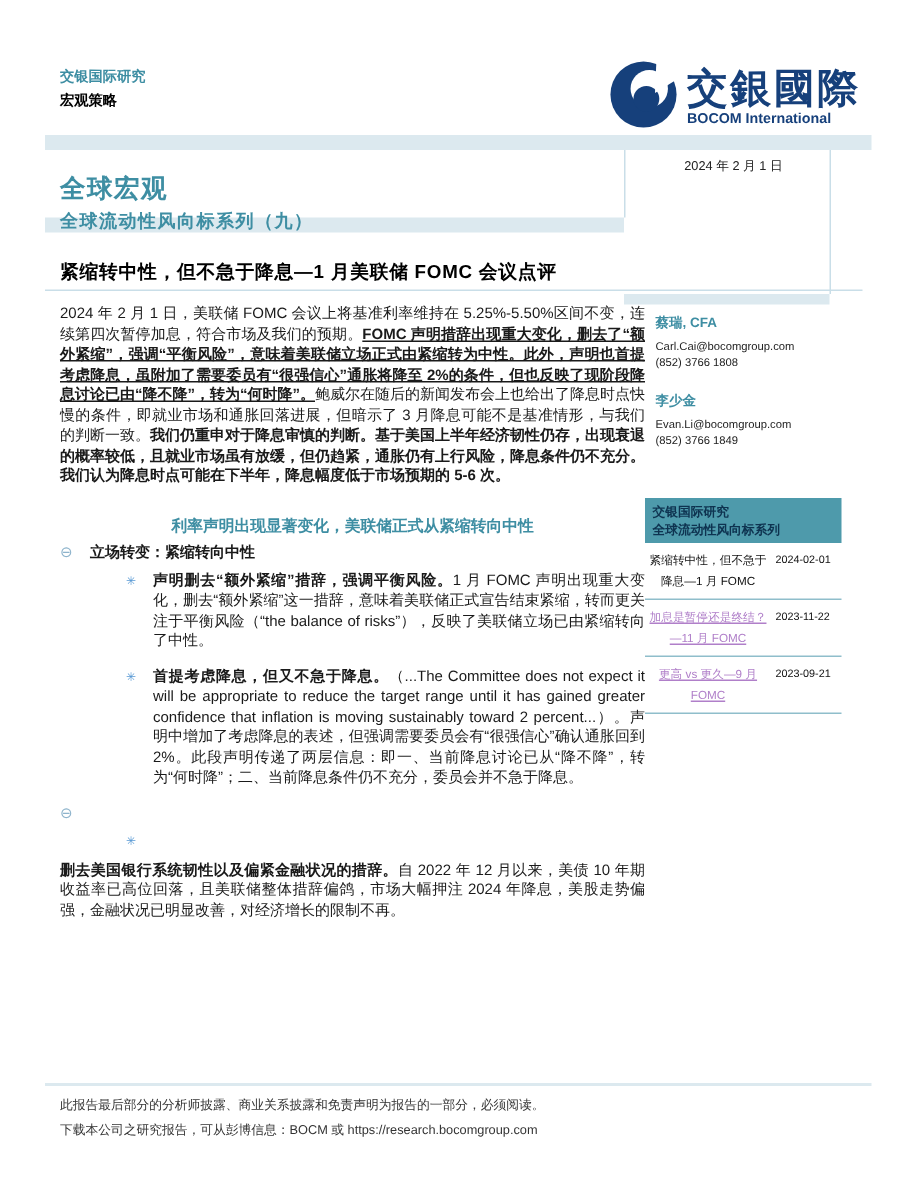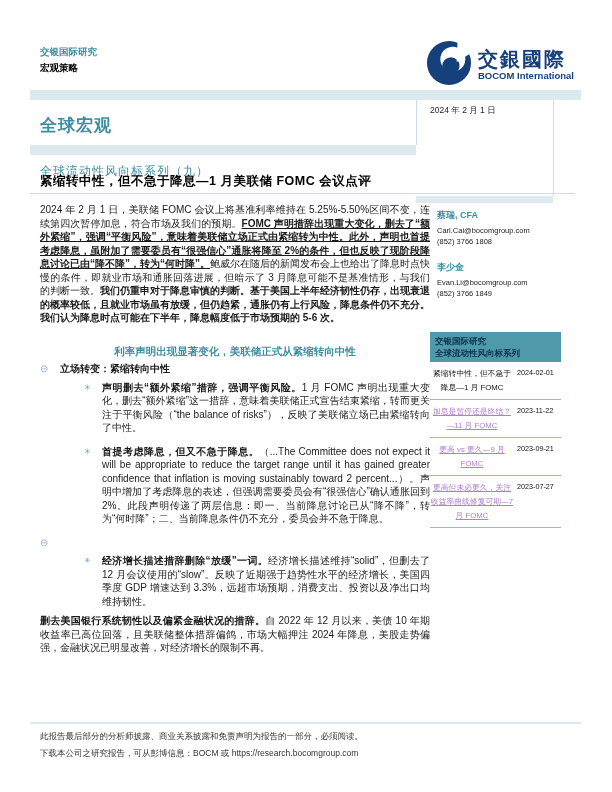--- a/index.html
+++ b/index.html
@@ -18,7 +18,7 @@
   .hdr-dept{color:#000;font-weight:bold;font-size:9.5px;margin-top:4px;}
   .logo{position:absolute;right:38px;top:36px;display:flex;align-items:center;gap:6px;}
   .logo-text{display:flex;flex-direction:column;line-height:1;}
-  .logo-cn{color:var(--navy);font-weight:bold;font-size:20px;letter-spacing:2px;}
+  .logo-cn{color:var(--navy);font-weight:bold;font-size:27px;letter-spacing:2px;}
   .logo-en{color:var(--navy);font-weight:bold;font-size:9.5px;margin-top:2px;}
 
   .band1{position:absolute;left:30px;top:86px;width:551px;height:10px;background:var(--band);}

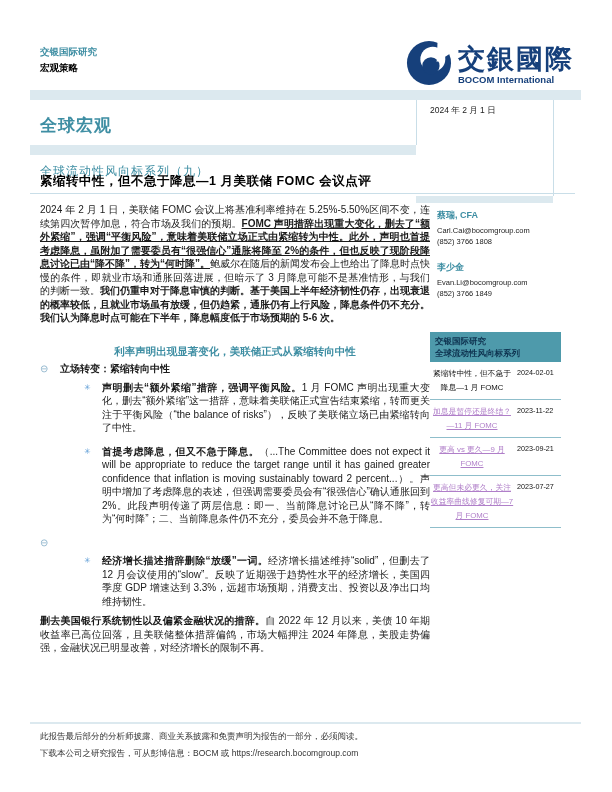--- a/index.html
+++ b/index.html
@@ -24,7 +24,7 @@
   .band1{position:absolute;left:30px;top:86px;width:551px;height:10px;background:var(--band);}
   .sec-title{position:absolute;left:40px;top:110px;font-size:17px;font-weight:bold;color:var(--teal);letter-spacing:1px;}
   .band2{position:absolute;left:30px;top:141px;width:386px;height:10px;background:var(--band);}
-  .date{position:absolute;left:430px;top:101px;width:118px;text-align:left;font-size:8.5px;color:#222;}
+  .date{position:absolute;left:430px;top:101px;width:118px;text-align:center;font-size:8.5px;color:#222;}
   .vline1{position:absolute;left:416px;top:96px;width:1px;height:45px;background:var(--rule);}
   .vline2{position:absolute;left:553px;top:96px;width:1px;height:96px;background:var(--rule);}
   .band3{position:absolute;left:416px;top:192px;width:137px;height:7px;background:var(--band);}

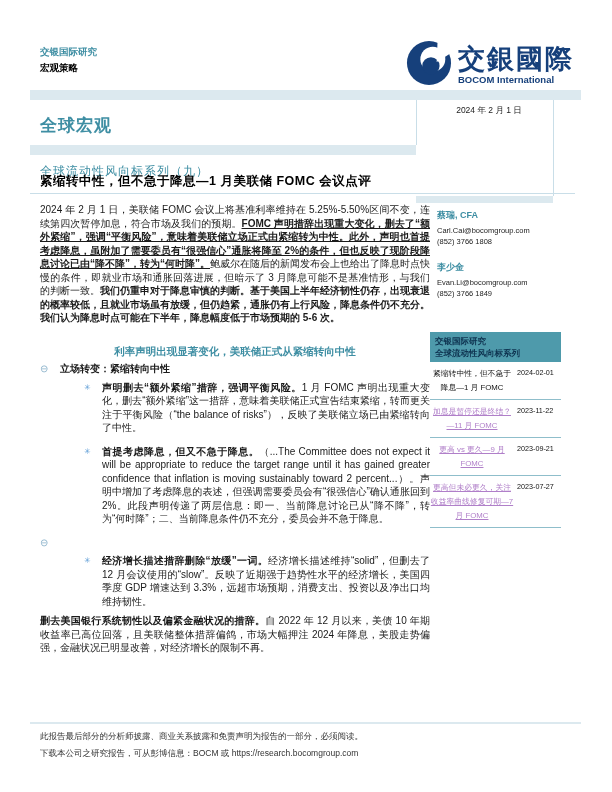--- a/index.html
+++ b/index.html
@@ -29,7 +29,7 @@
   .vline2{position:absolute;left:553px;top:96px;width:1px;height:96px;background:var(--rule);}
   .band3{position:absolute;left:416px;top:192px;width:137px;height:7px;background:var(--band);}
 
-  .series-title{position:absolute;left:40px;top:159px;font-size:12px;font-weight:normal;color:var(--teal);letter-spacing:1px;}
+  .series-title{position:absolute;left:40px;top:135px;font-size:12px;font-weight:bold;color:var(--teal);letter-spacing:1px;}
   .main-title{position:absolute;left:40px;top:169px;font-size:12.5px;font-weight:bold;color:#000;letter-spacing:.5px;}
   .title-rule{position:absolute;left:30px;top:189px;width:545px;height:1px;background:var(--rule);}
 

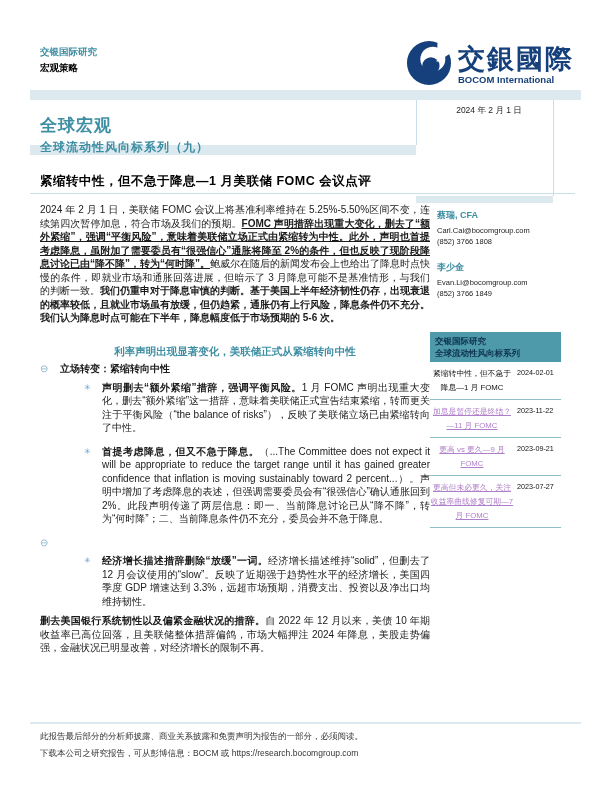--- a/index.html
+++ b/index.html
@@ -169,10 +169,6 @@
       <span class="rel-title">更高 vs 更久—9 月 FOMC</span>
       <span class="rel-date">2023-09-21</span>
     </div>
-    <div class="rel-item link">
-      <span class="rel-title">更高但未必更久，关注收益率曲线修复可期—7 月 FOMC</span>
-      <span class="rel-date">2023-07-27</span>
-    </div>
   </div>
 
   <div class="f-rule"></div>

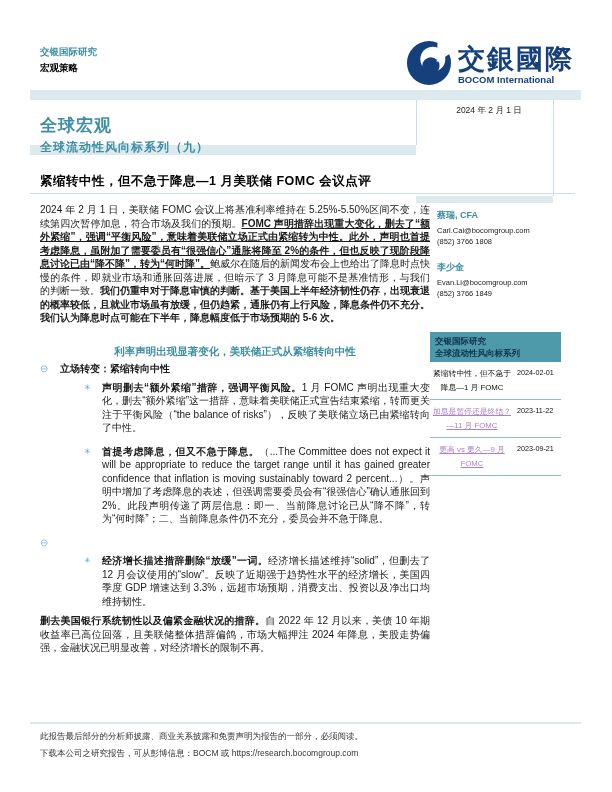--- a/index.html
+++ b/index.html
@@ -131,7 +131,6 @@
 
     <div class="li2">
       <span class="ico">✳</span>
-      <span class="txt"><span class="b">经济增长描述措辞删除“放缓”一词。</span><span>经济增长描述维持“solid”，但删去了 12 月会议使用的“slow”。反映了近期强于趋势性水平的经济增长，美国四季度 GDP 增速达到 3.3%，远超市场预期，消费支出、投资以及净出口均维持韧性。</span></span>
     </div>
 
     <div class="p2">

